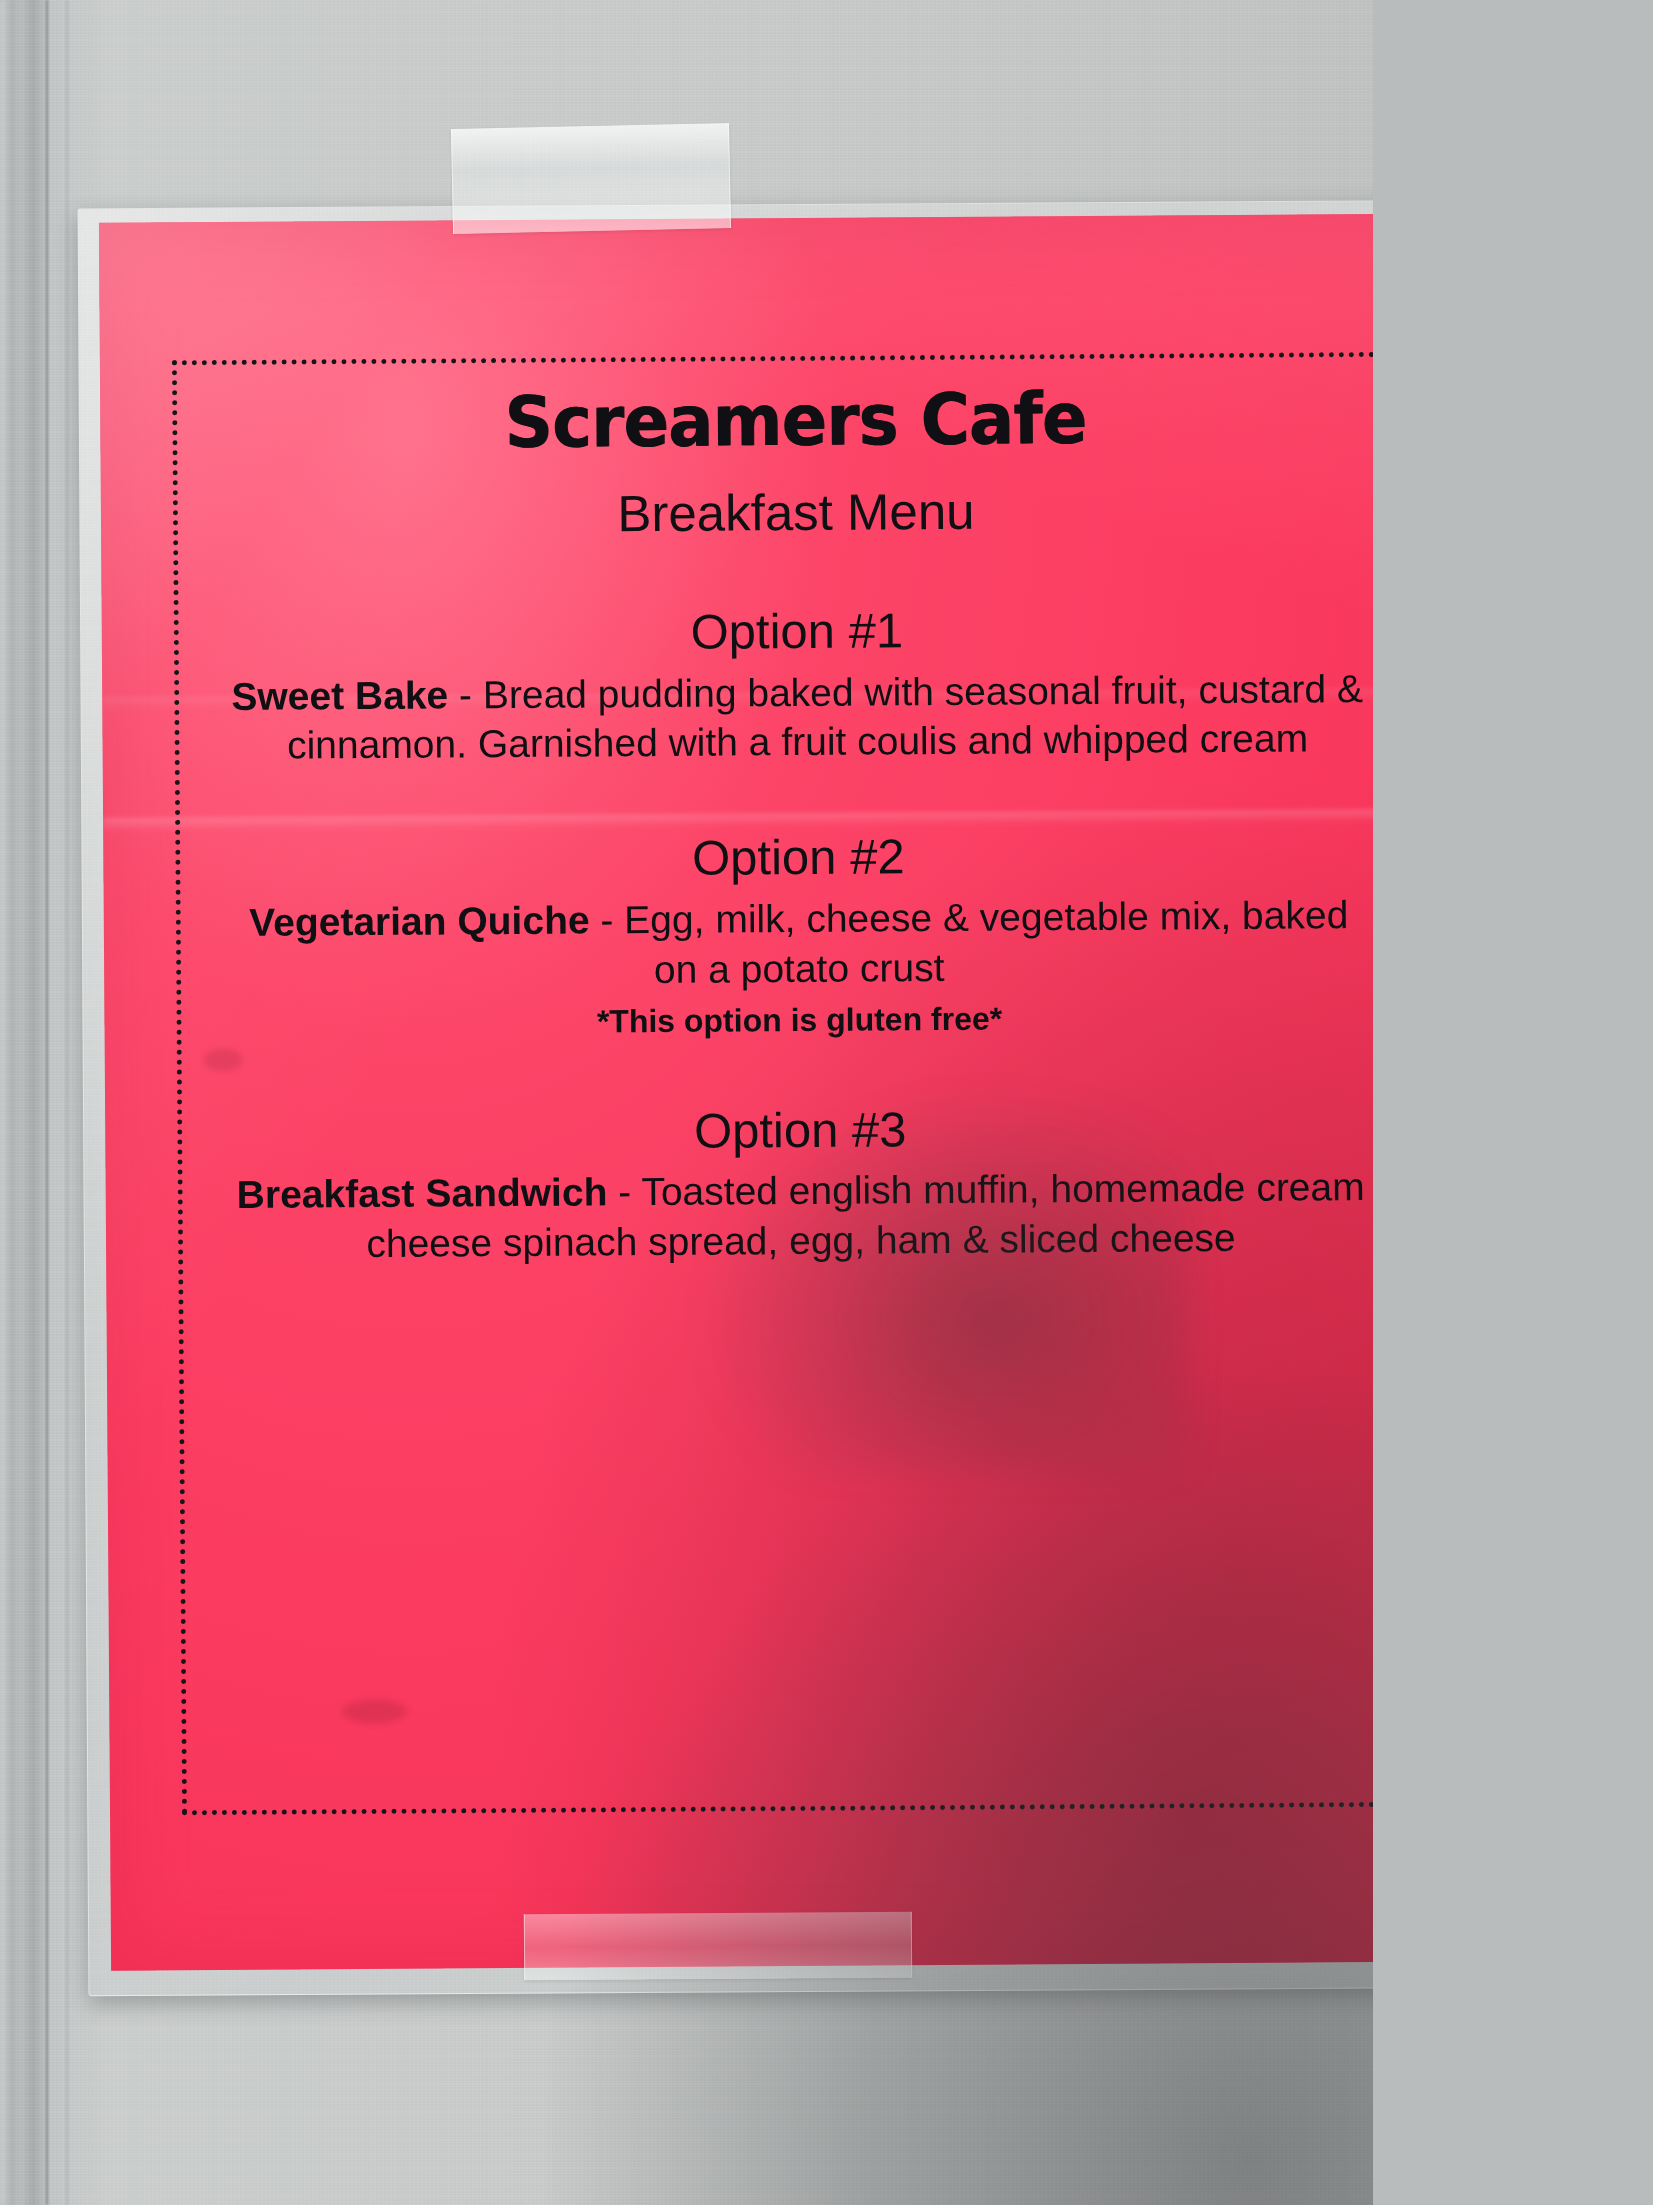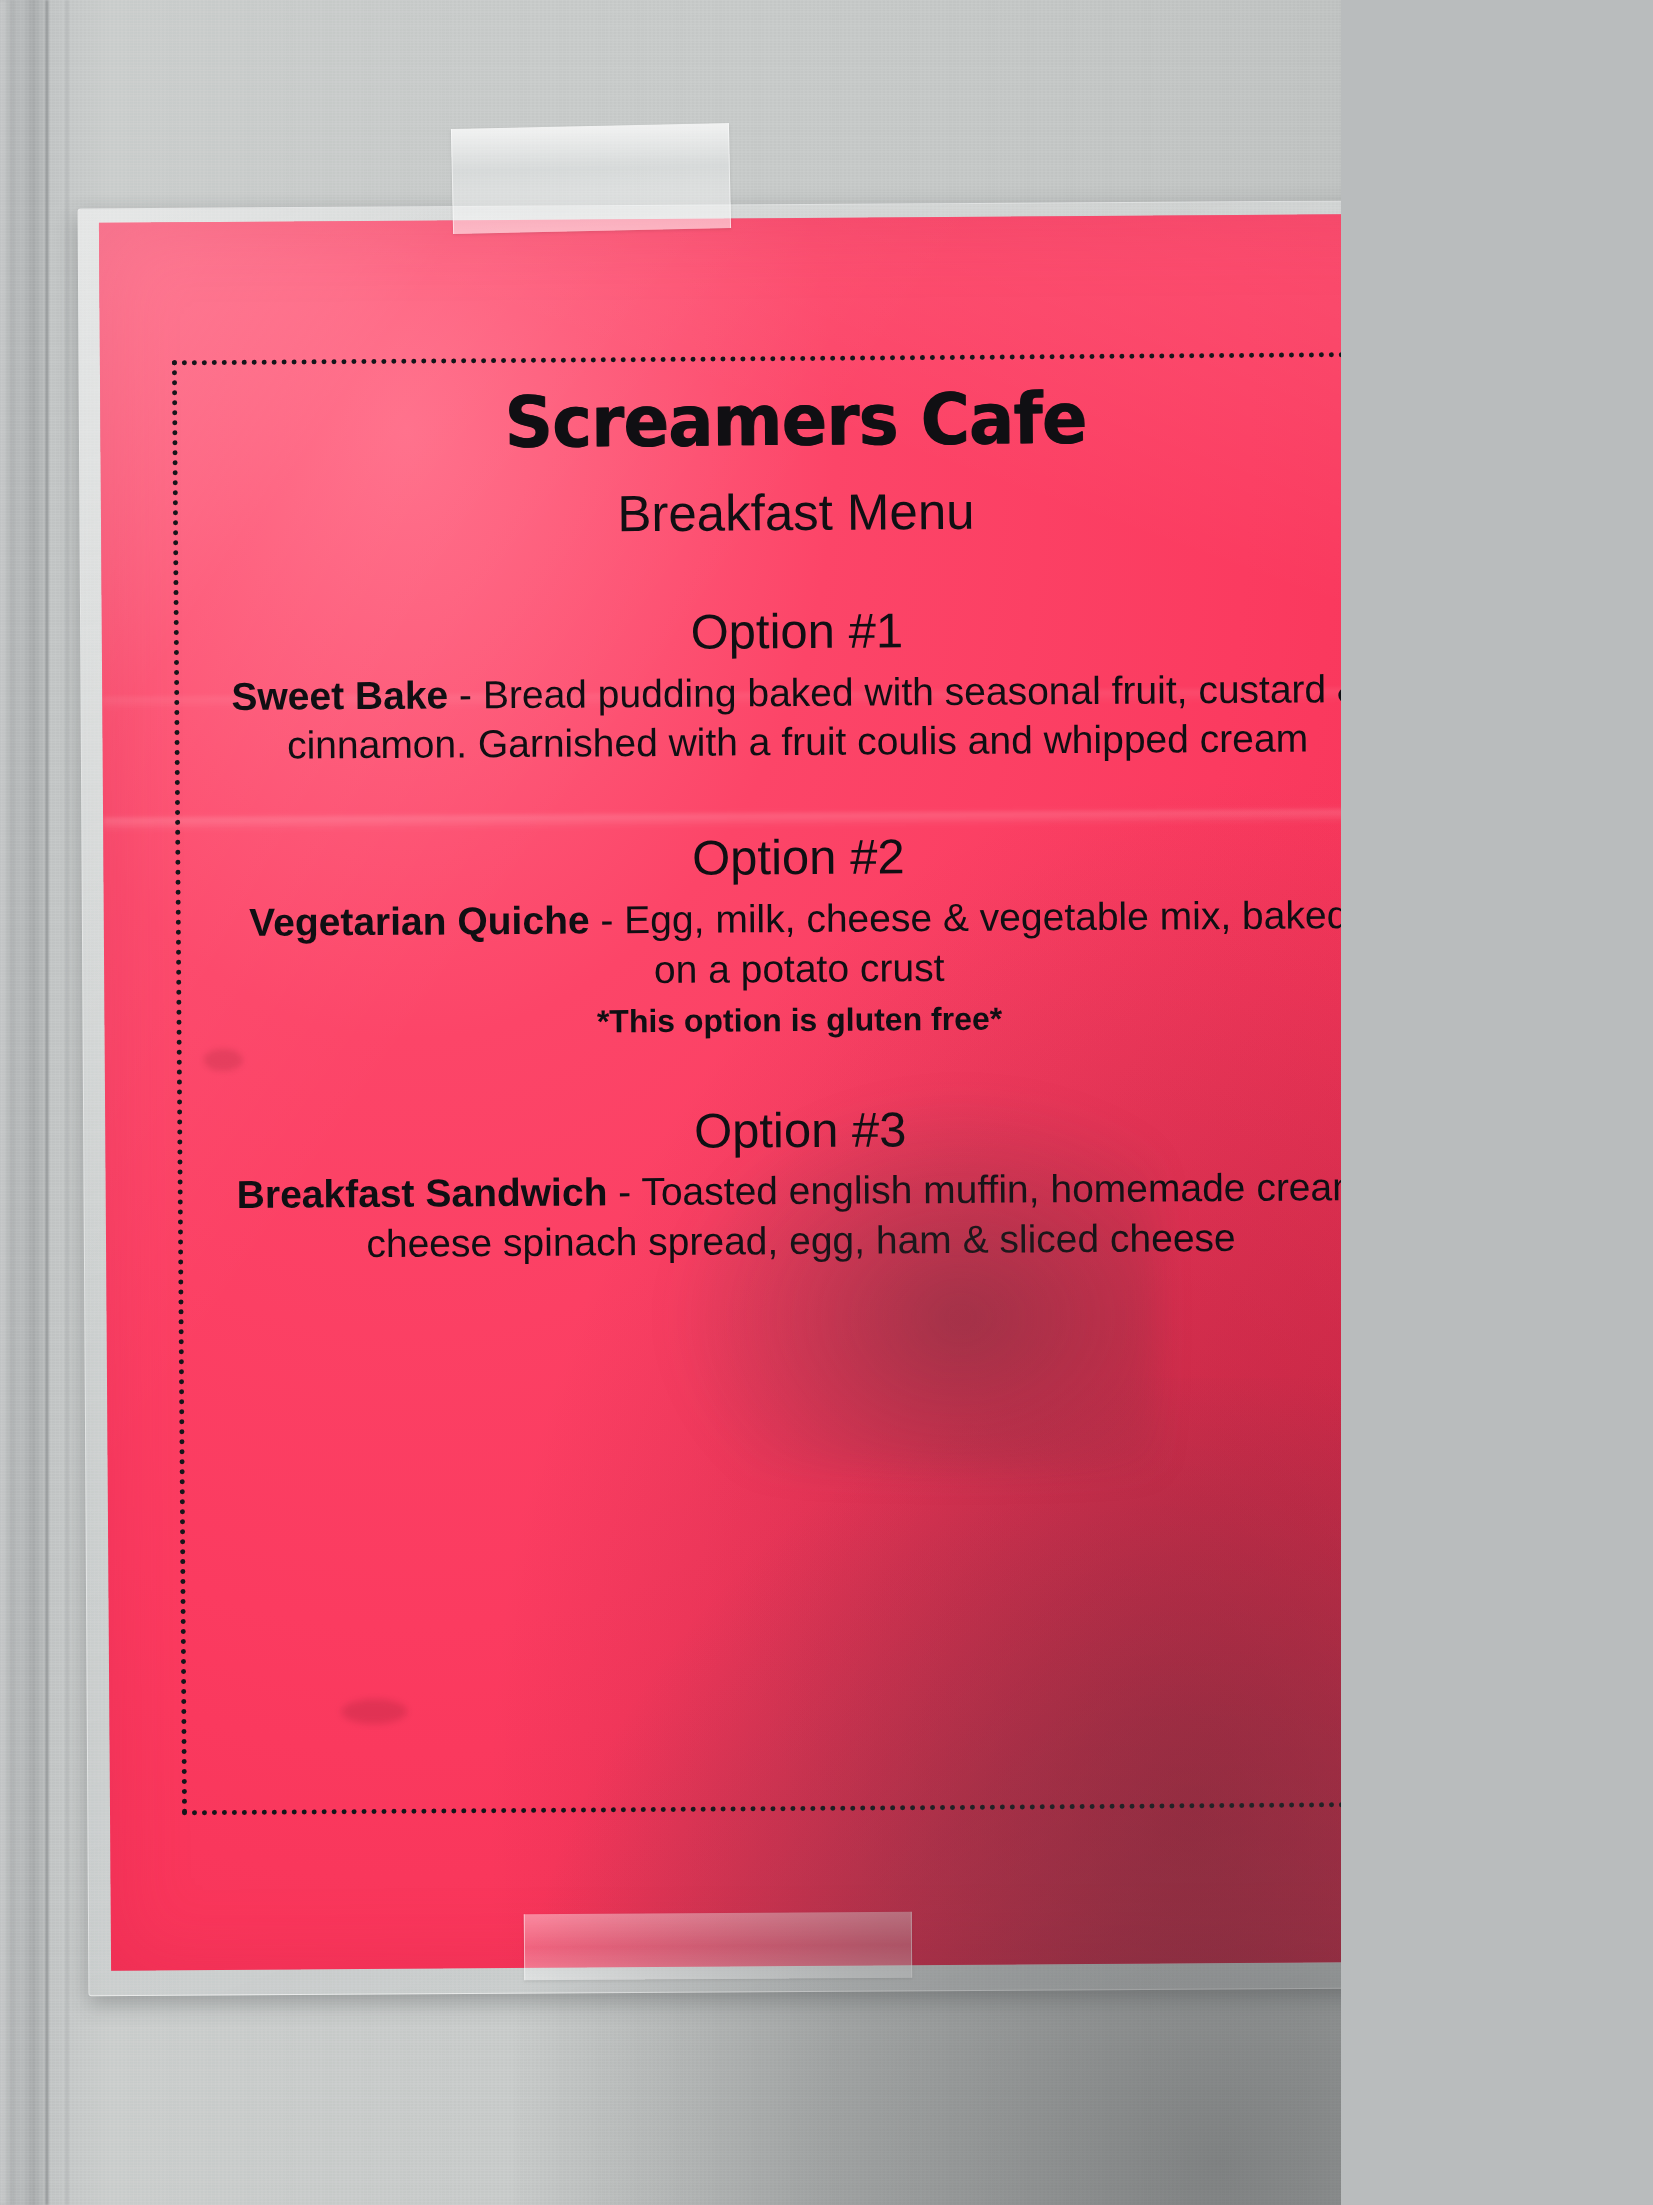--- a/index.html
+++ b/index.html
@@ -25,6 +25,7 @@
         #b4b7b8 0px, #b9bcbd 22px, #a9acad 33px, #c3c6c6 50px,
         #cbcecd 110px, #c9cccb 331px, #c7cac9 772px,
         #c2c5c4 1213px, #bdc0bf 1489px, #b8bbba 1654px);
+    padding-left: 32px;
   }
   
   .wall-seam {

